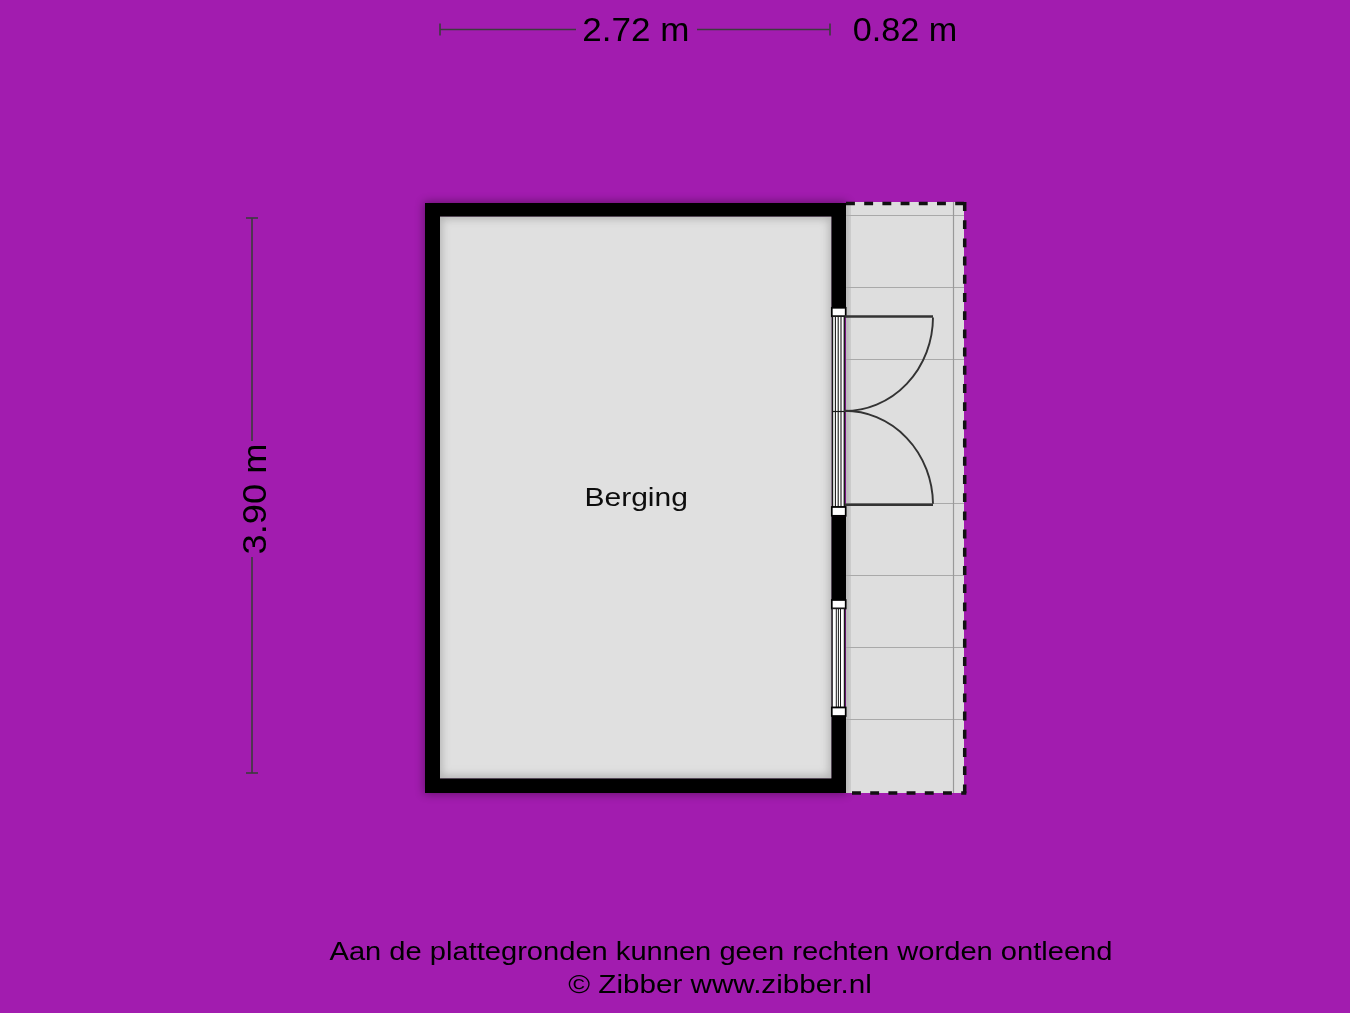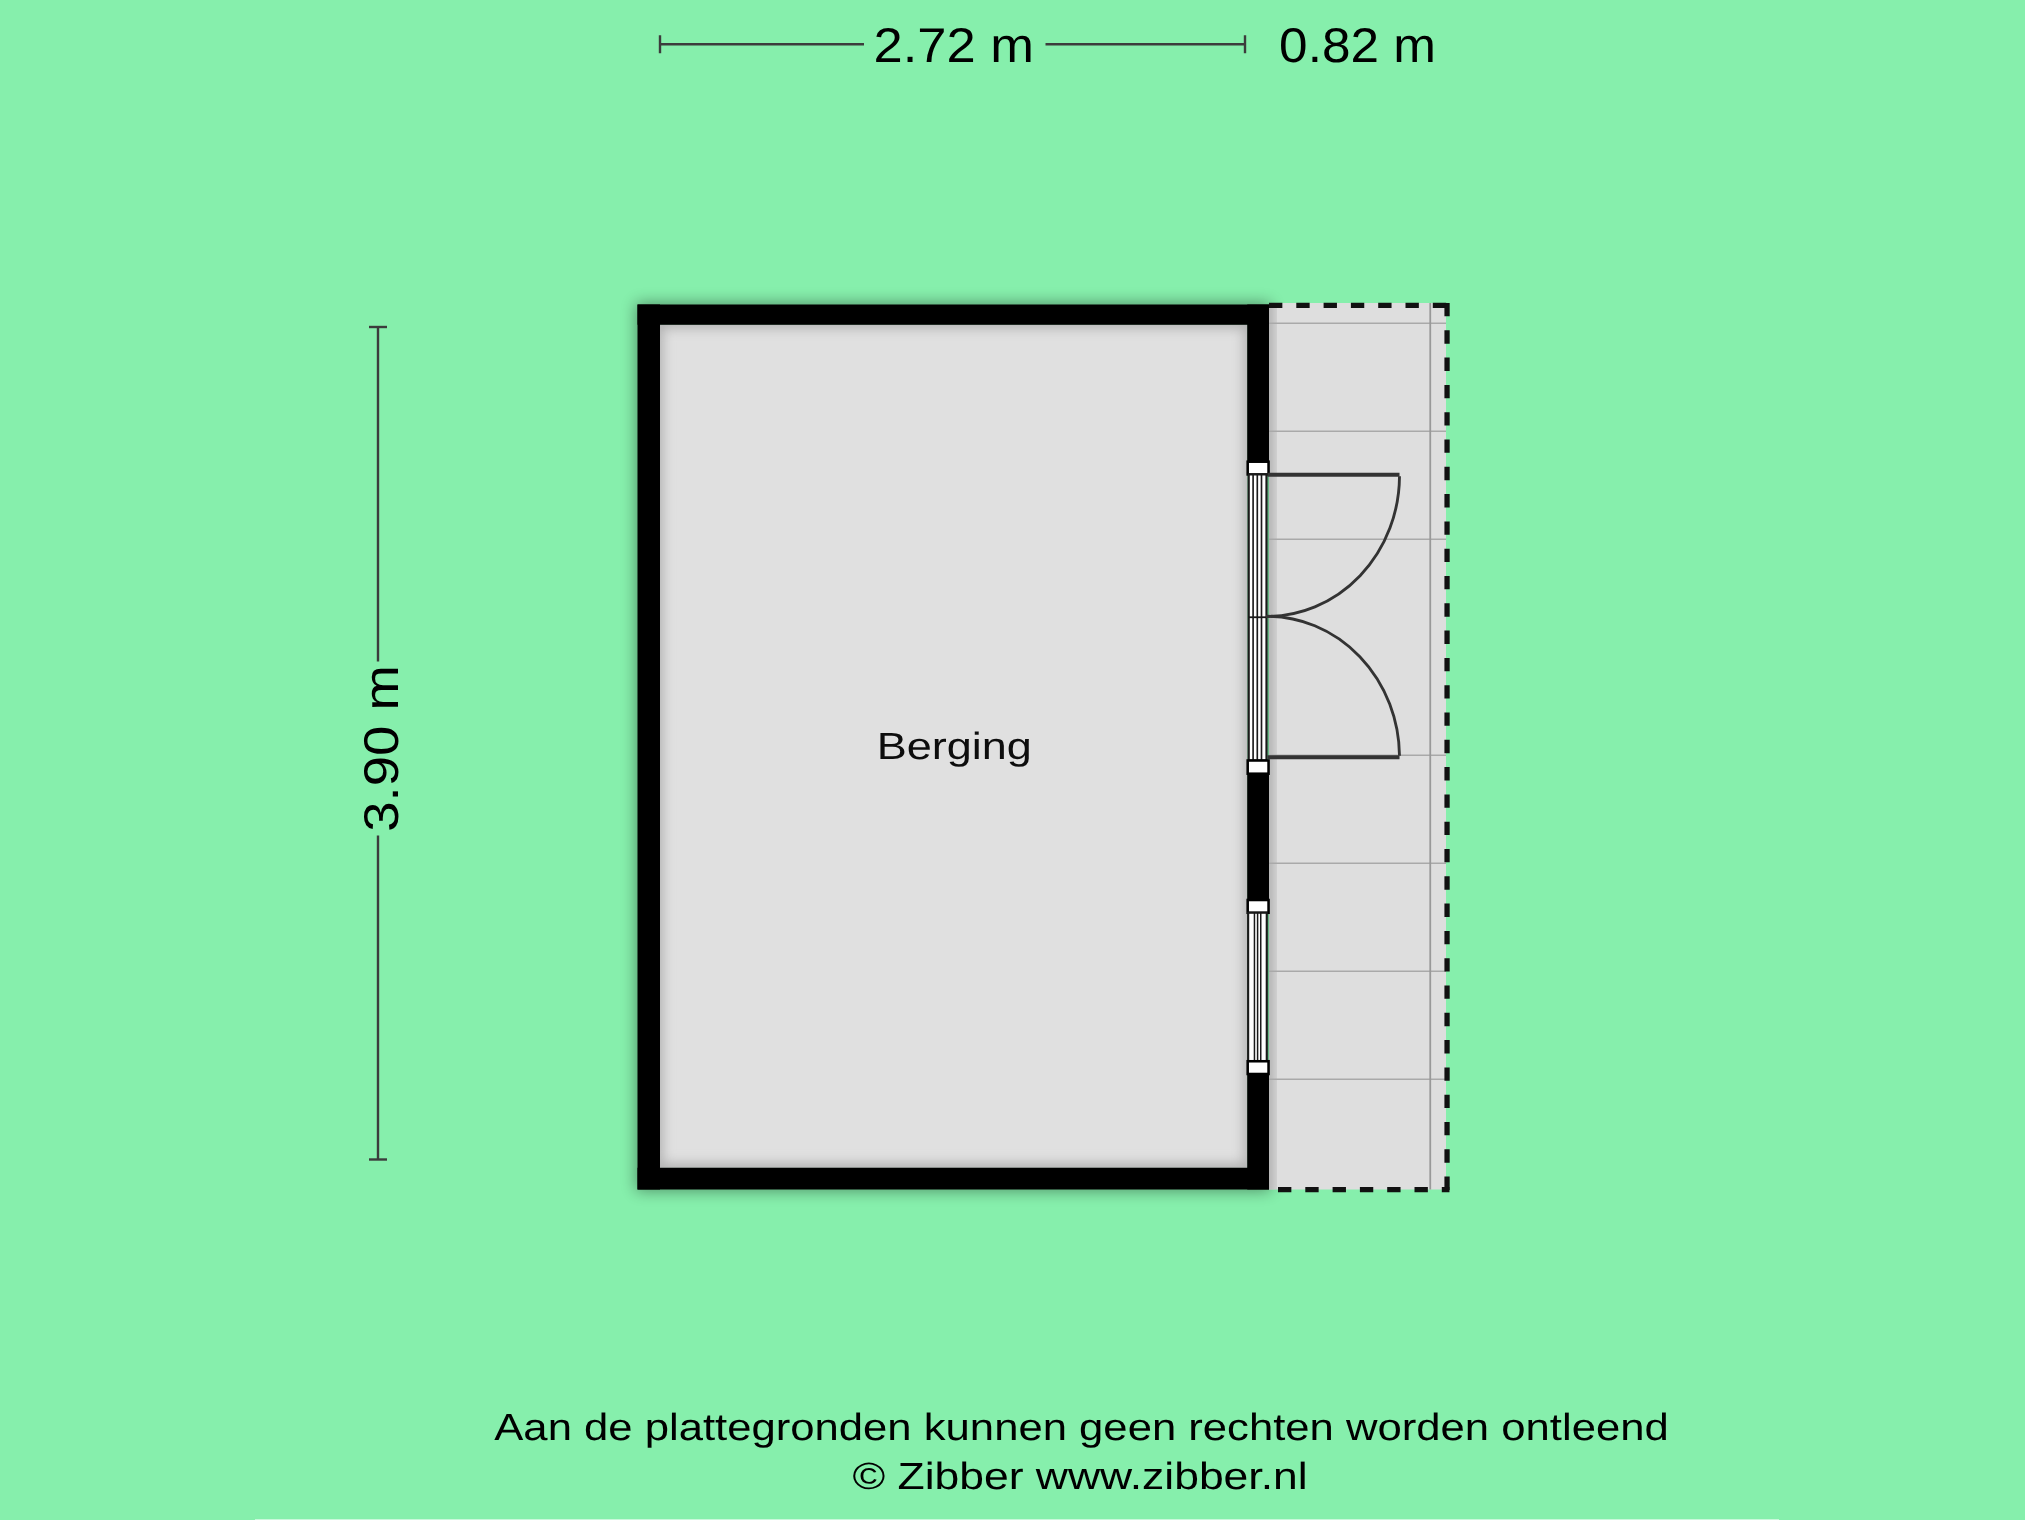--- a/index.html
+++ b/index.html
@@ -3,7 +3,7 @@
 <meta charset="utf-8">
 <style>
   html,body{margin:0;padding:0;background:#ffffff;}
-  .page{position:relative;width:1350px;height:1013px;overflow:hidden;background:#86efac;
+  .page{position:relative;width:1350px;height:1013px;overflow:hidden;background:#a21caf;
         font-family:"Liberation Sans", sans-serif;}
   svg text{font-family:"Liberation Sans", sans-serif;}
 </style>

